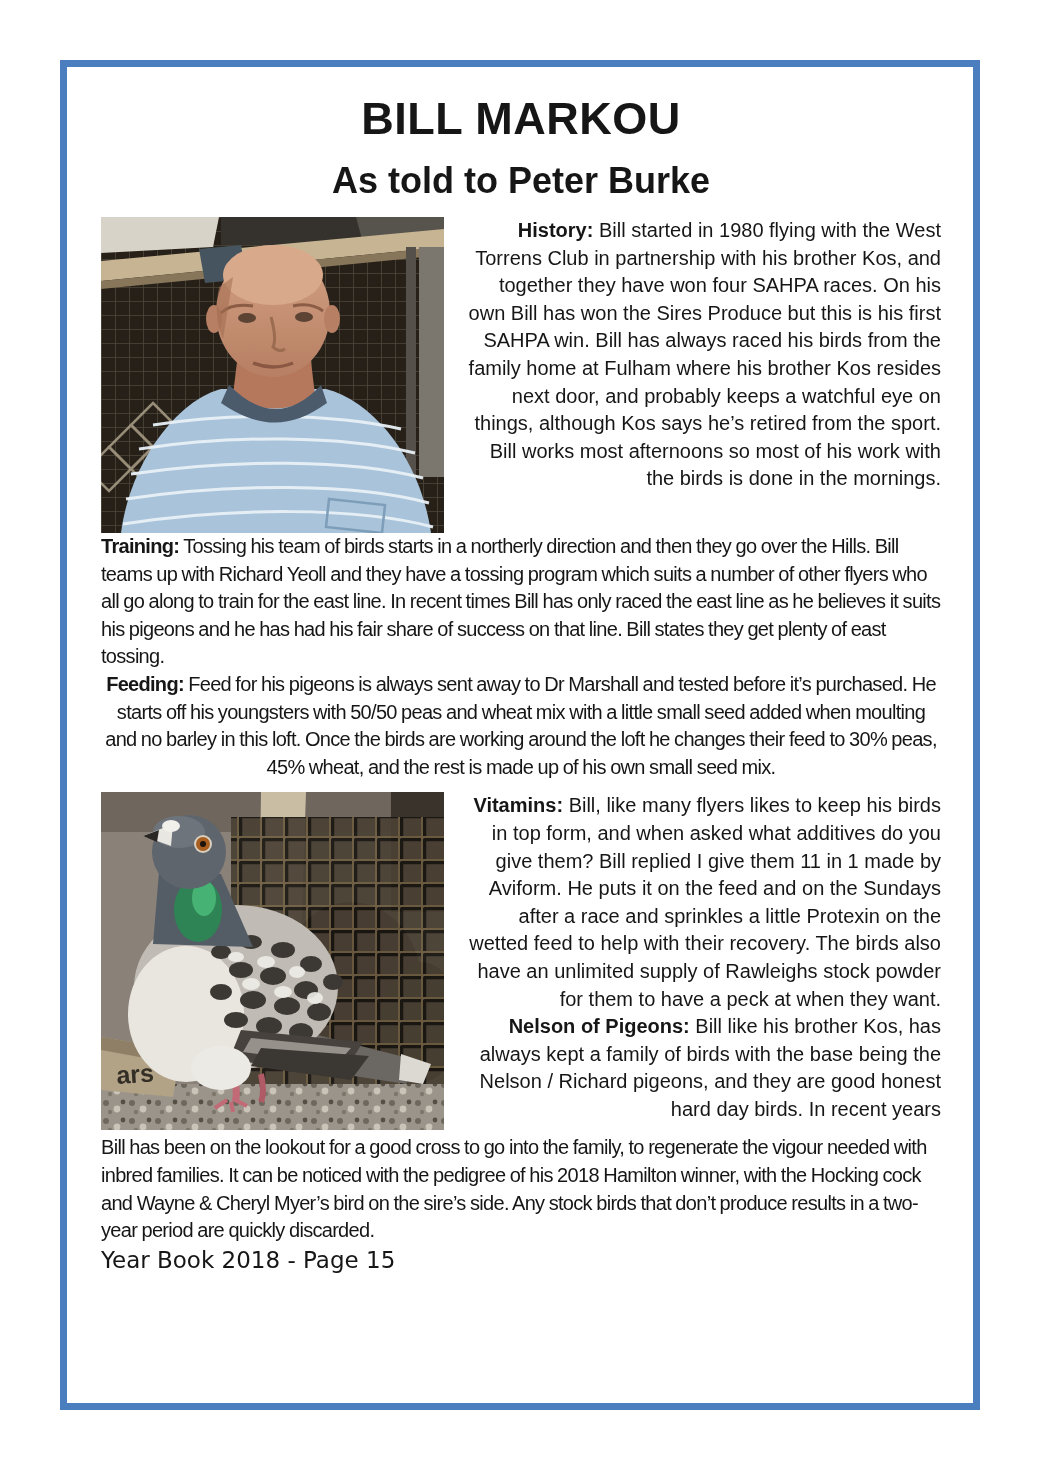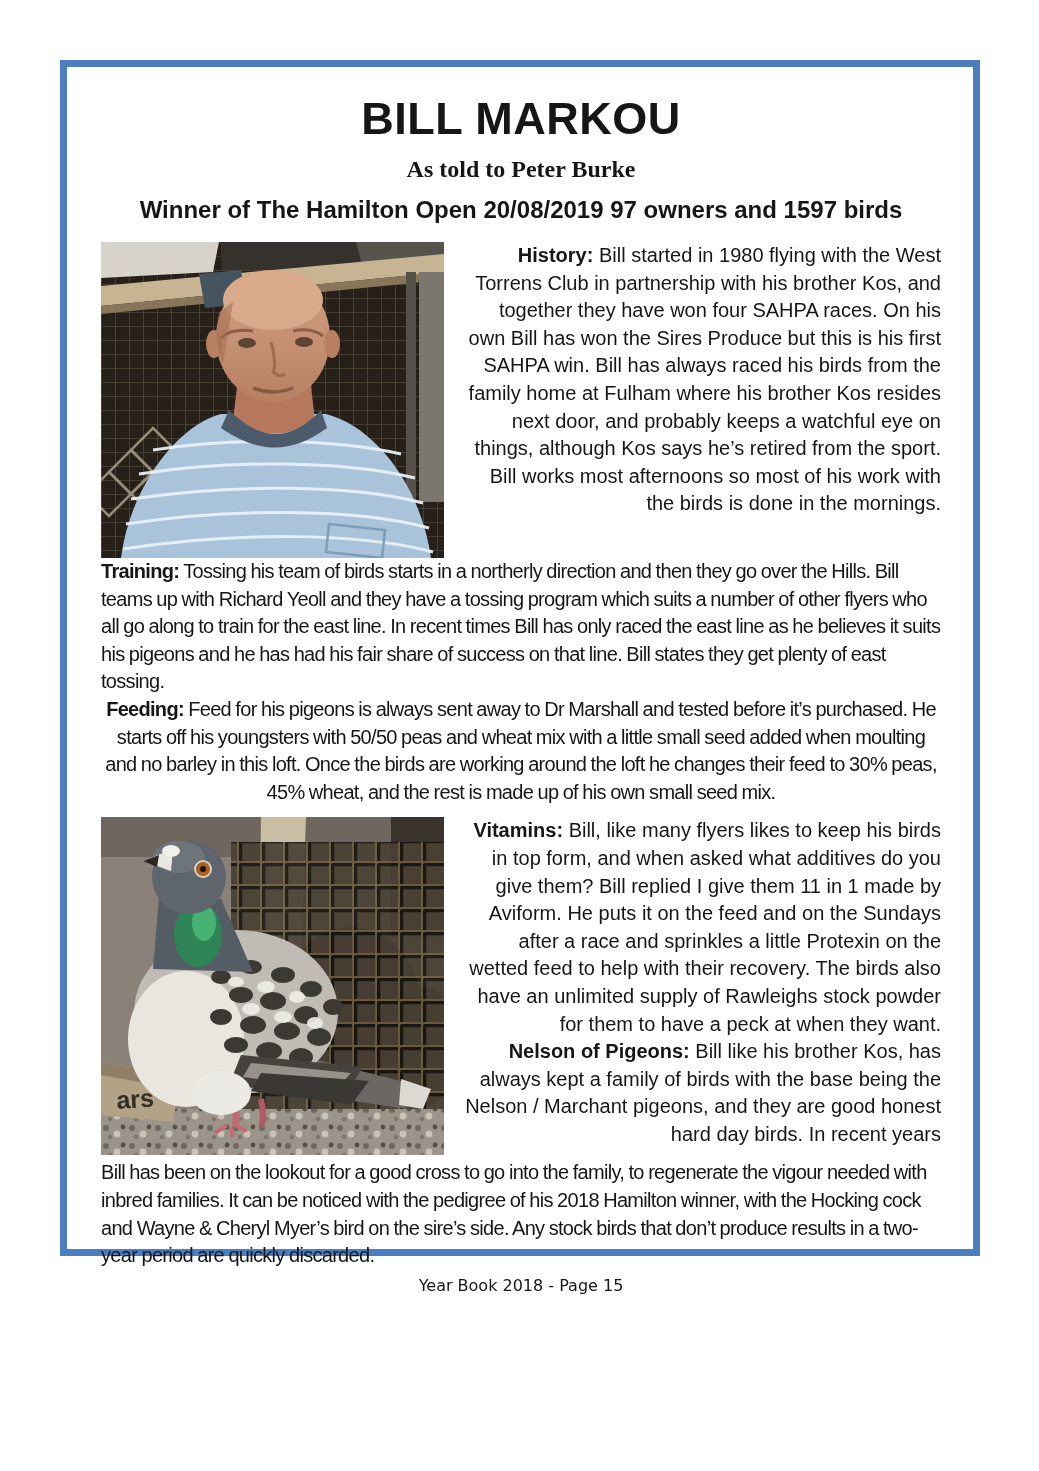--- a/index.html
+++ b/index.html
@@ -9,7 +9,7 @@
   }
   *{box-sizing:border-box;}
   .frame{
-    position:absolute;left:60px;top:60px;width:920px;height:1196px;
+    position:absolute;left:60px;top:60px;width:920px;height:1350px;
     border:7px solid #4a7ebf;background:#ffffff;
     padding:26px 32px 0 34px;
   }

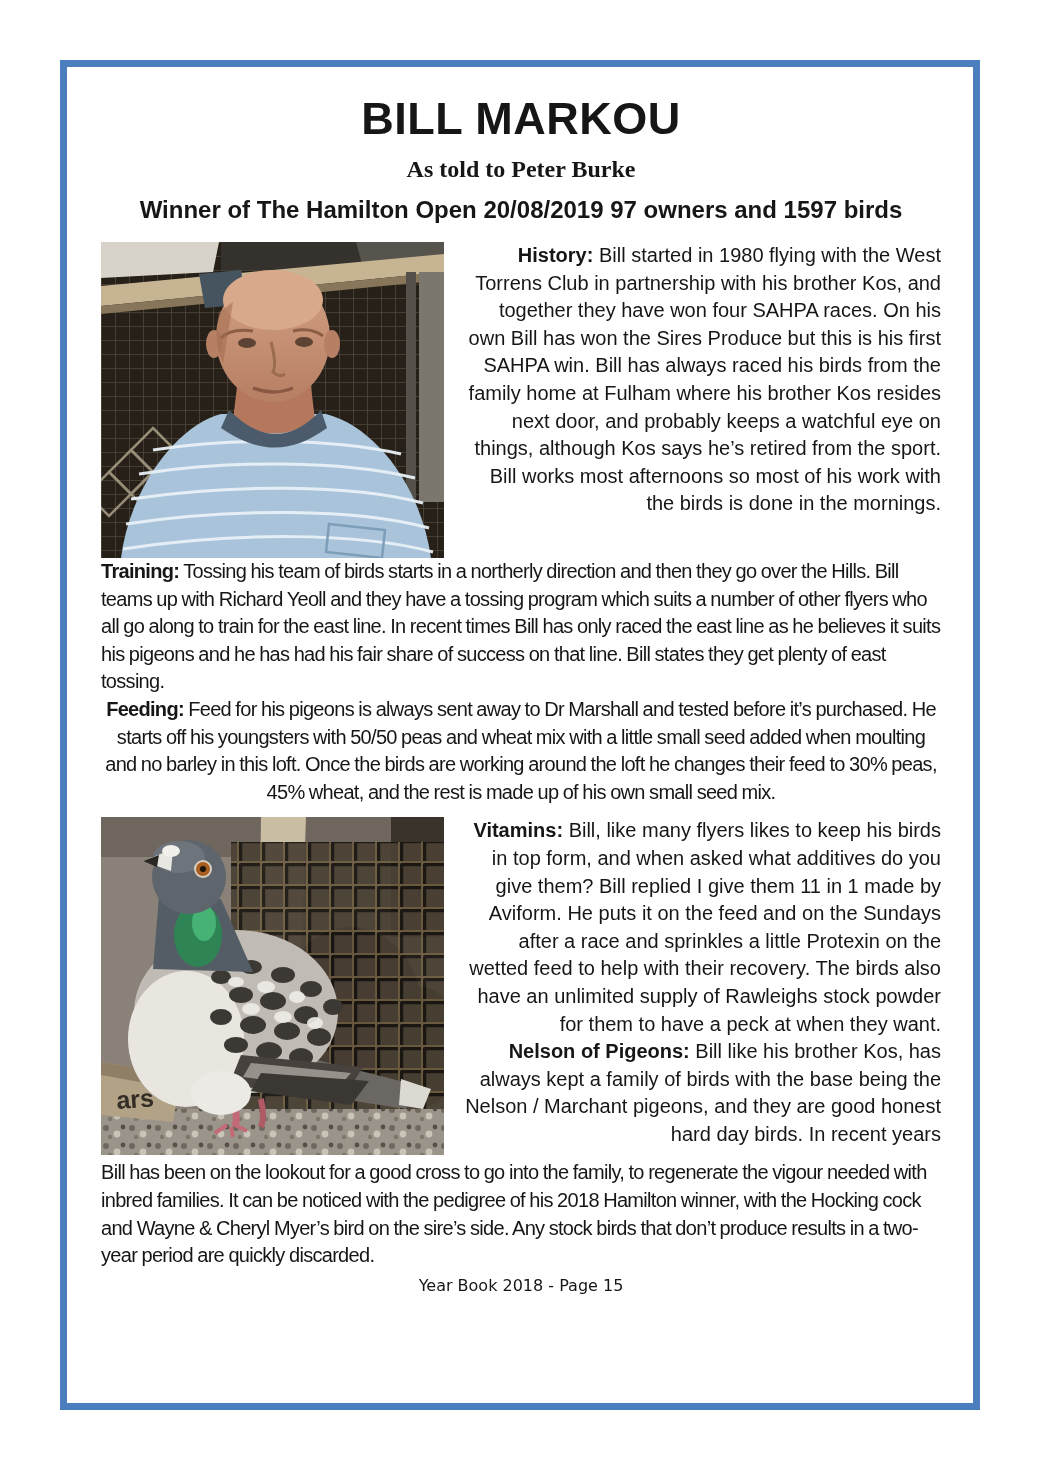--- a/index.html
+++ b/index.html
@@ -15,7 +15,7 @@
   }
   .hdr{text-align:center;}
   .title{font-size:45px;font-weight:bold;line-height:52px;letter-spacing:0.5px;margin:0;}
-  .subtitle{font-size:24px;font-weight:bold;line-height:40px;margin:4px;font-family:Liberation Serif, serif;}
+  .subtitle{font-size:36px;font-weight:bold;line-height:40px;margin:16px;}
   .winner{font-size:24px;font-weight:bold;line-height:34px;margin:0;}
   .photo-row{display:flex;gap:19px;align-items:flex-start;margin-top:15px;}
   .photo{flex:0 0 343px;width:343px;font-size:0;}

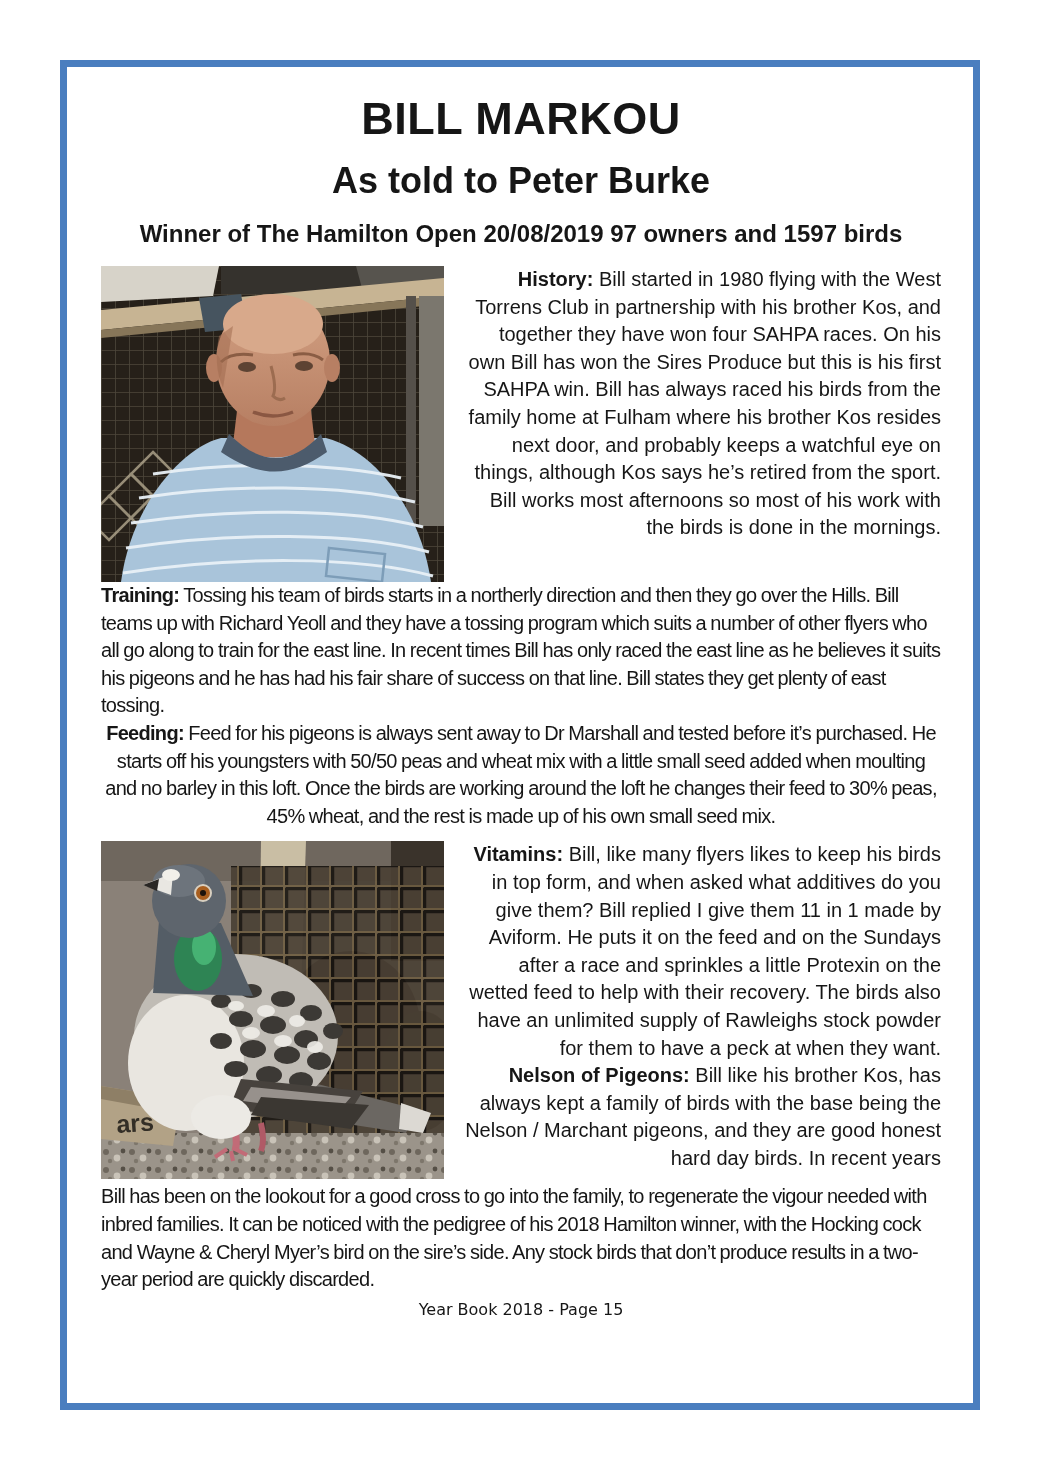--- a/index.html
+++ b/index.html
@@ -40,7 +40,6 @@
   <div class="hdr">
     <h1 class="title">BILL MARKOU</h1>
     <h2 class="subtitle">As told to Peter Burke</h2>
-    <h3 class="winner">Winner of The Hamilton Open 20/08/2019 97 owners and 1597 birds</h3>
   </div>
 
   <div class="photo-row">

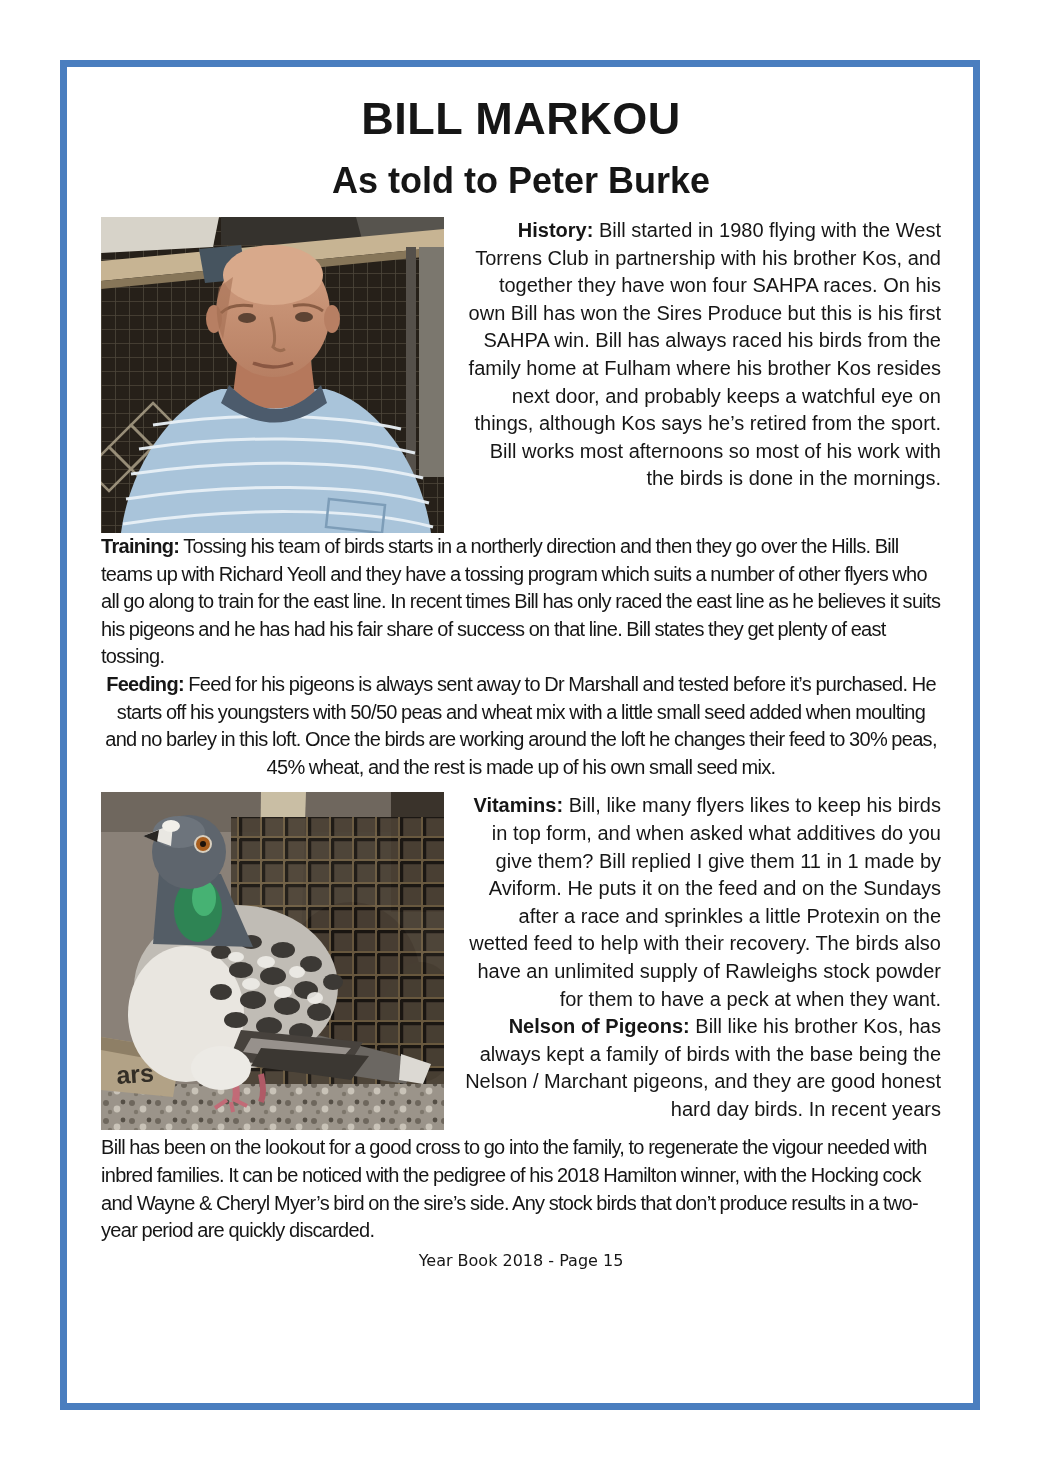--- a/index.html
+++ b/index.html
@@ -200,7 +200,7 @@
     </div>
     <div class="col">
       <p class="para"><span class="plabel">Vitamins:</span> <span>Bill, like many flyers likes to keep his birds in top form, and when asked what additives do you give them? Bill replied I give them 11 in 1 made by Aviform. He puts it on the feed and on the Sundays after a race and sprinkles a little Protexin on the wetted feed to help with their recovery. The birds also have an unlimited supply of Rawleighs stock powder for them to have a peck at when they want.</span></p>
-      <p class="para colpara2"><span class="plabel">Nelson of Pigeons:</span> <span>Bill like his brother Kos, has always kept a family of birds with the base being the Nelson / Marchant pigeons, and they are good honest hard day birds. In recent years</span></p>
+      <p class="para colpara2"><span class="plabel">Nelson of Pigeons:</span> <span>Bill like his brother Kos, has always kept a family of birds with the base being the Nelson / Richard pigeons, and they are good honest hard day birds. In recent years</span></p>
     </div>
   </div>
 

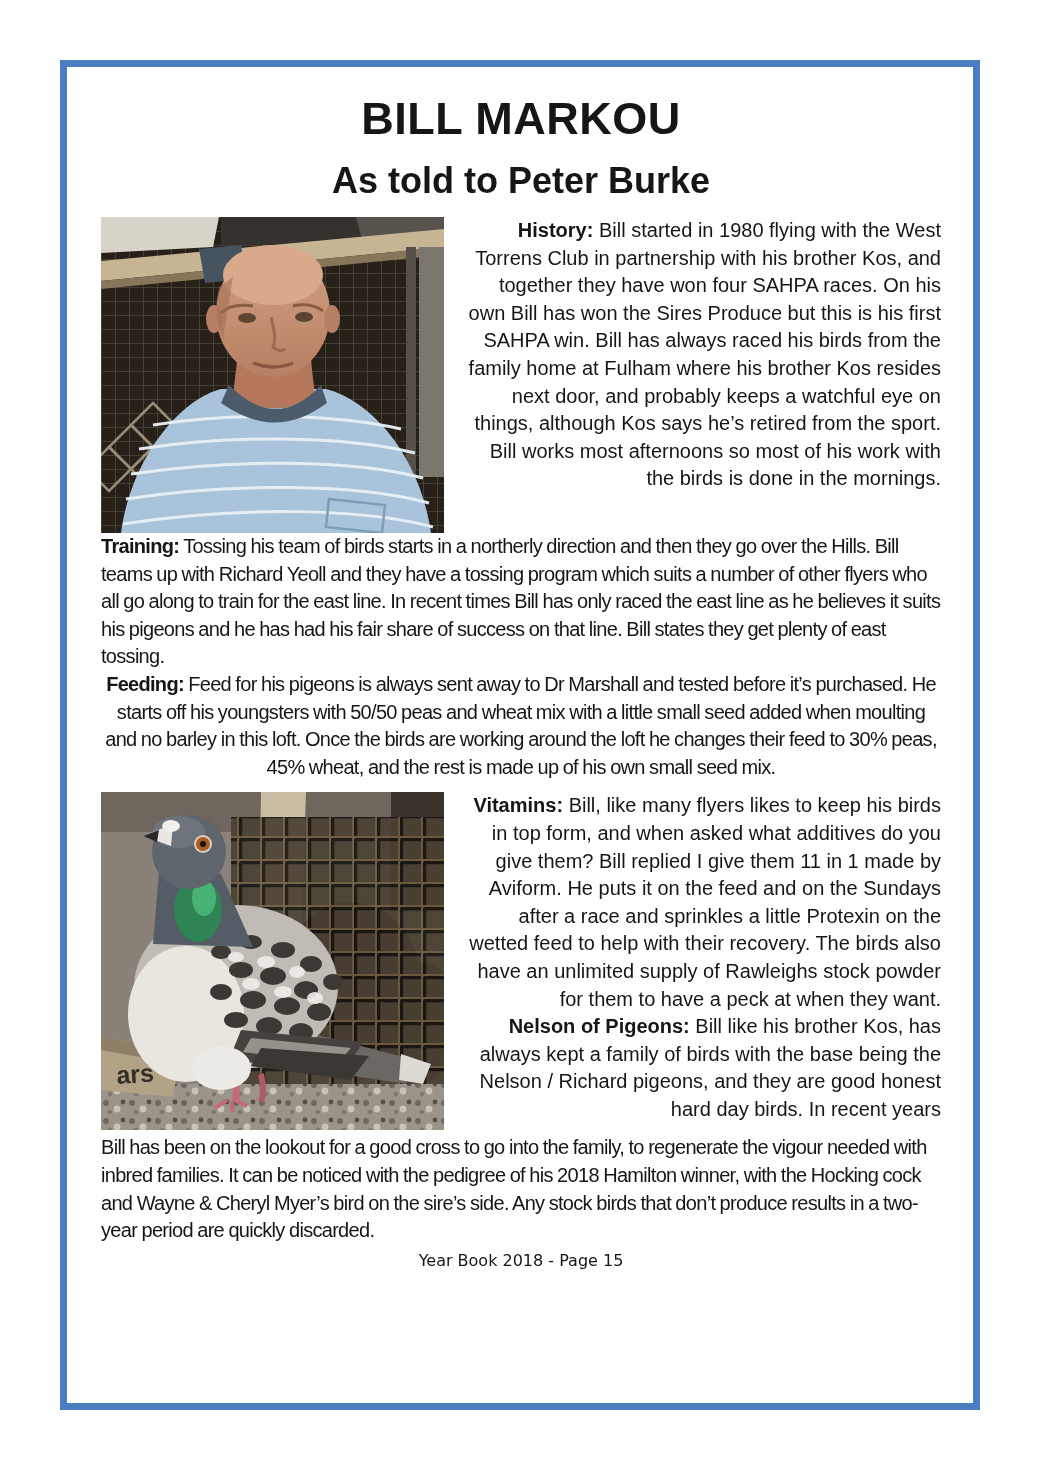--- a/index.html
+++ b/index.html
@@ -28,8 +28,8 @@
   .full2{margin-top:7px;text-align:center;}
   .colpara2{margin-top:9px;}
   .footer{
-    text-align:center;margin-top:2px;
-    font-family:"DejaVu Sans", sans-serif;font-size:16px;line-height:27px;
+    text-align:left;margin-top:2px;
+    font-family:"DejaVu Sans", sans-serif;font-size:23px;line-height:27px;
   }
 </style>
 </head>

